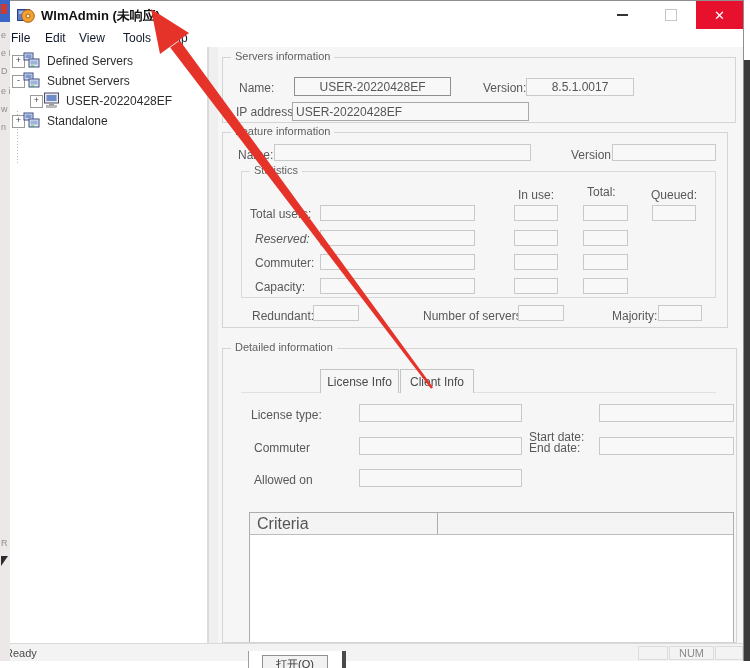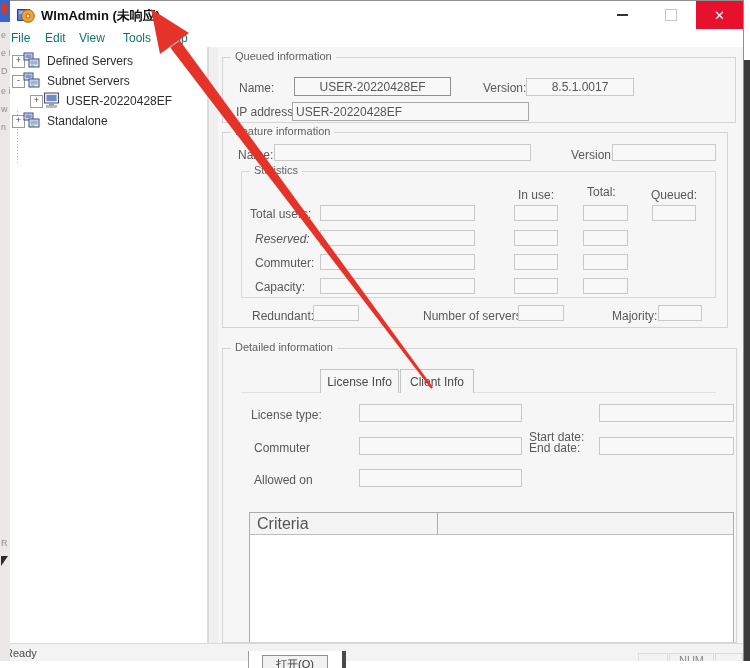--- a/index.html
+++ b/index.html
@@ -18,7 +18,7 @@
   .max-glyph{width:10px;height:10px;border:1px solid #c6c6c6;background:transparent;}
   
   .menubar{position:absolute;left:0;top:28px;width:740px;height:18px;background:#fff;}
-  .menu-item{position:absolute;top:2px;font-size:12px;color:#0f766e;}
+  .menu-item{position:absolute;top:2px;font-size:12px;color:#0f172a;}
   
   .treepanel{position:absolute;left:0;top:46px;width:204px;height:596px;background:#fff;border-right:1px solid #dcdcdc;}
   .tree-row{position:absolute;height:18px;}

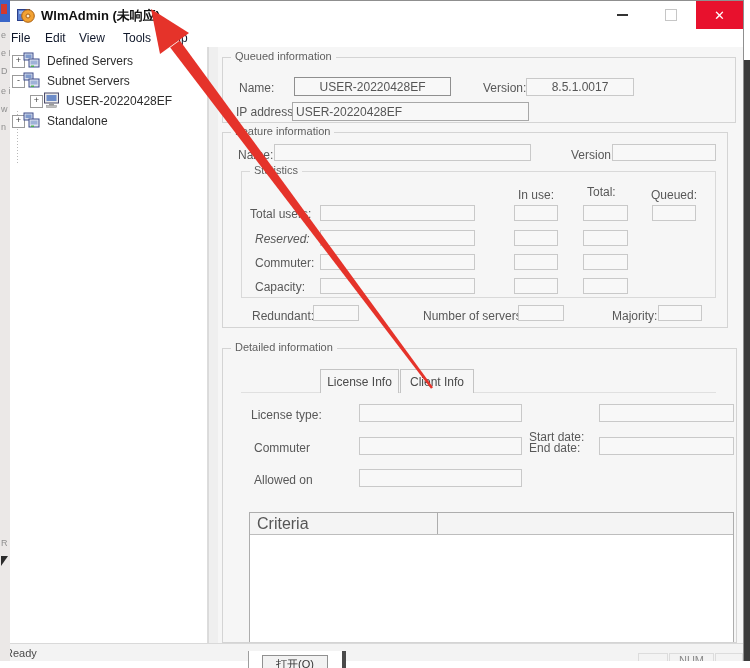--- a/index.html
+++ b/index.html
@@ -164,7 +164,7 @@
     <div class="rightpanel">
 
       <div class="grp" style="left:4px;top:10px;width:512px;height:64px;">
-        <div class="legend">Queued information</div>
+        <div class="legend">Servers information</div>
         <div class="lbl" style="left:16px;top:23px;">Name:</div>
         <div class="fld fld-center" style="left:71px;top:19px;width:157px;height:19px;border-color:#8f8f8f;">USER-20220428EF</div>
         <div class="lbl" style="left:260px;top:23px;">Version:</div>

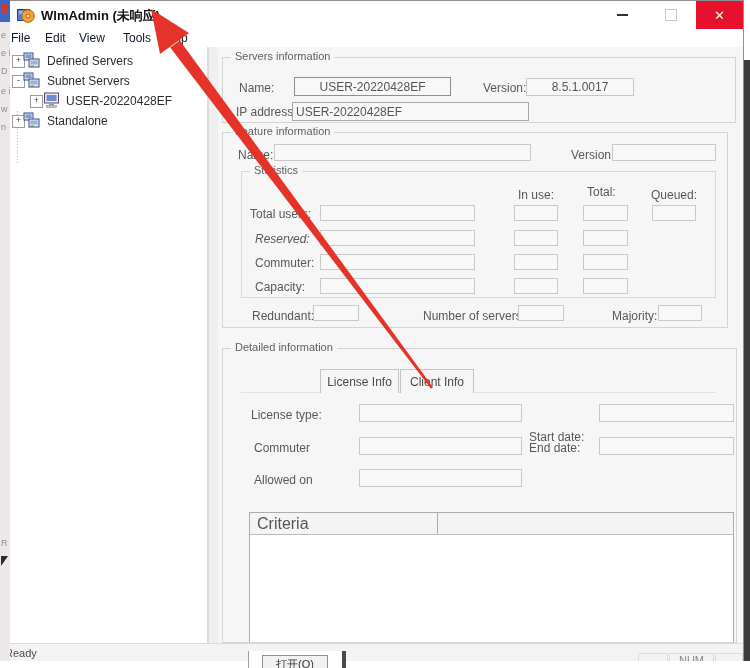--- a/index.html
+++ b/index.html
@@ -55,7 +55,7 @@
   .statusbar{position:absolute;left:0;top:642px;width:740px;height:18px;background:#f3f3f3;
              border-top:1px solid #d9d9d9;}
   .sb-text{position:absolute;top:3px;font-size:11px;color:#4a4a4a;}
-  .sb-panel{position:absolute;top:9px;height:12px;border:1px solid #dcdcdc;background:#f3f3f3;
+  .sb-panel{position:absolute;top:2px;height:12px;border:1px solid #dcdcdc;background:#f3f3f3;
             font-size:11px;color:#8a8a8a;display:flex;align-items:center;justify-content:center;}
   
   .left-sliver{position:absolute;left:0;top:0;width:10px;height:661px;background:#ebe8e7;

